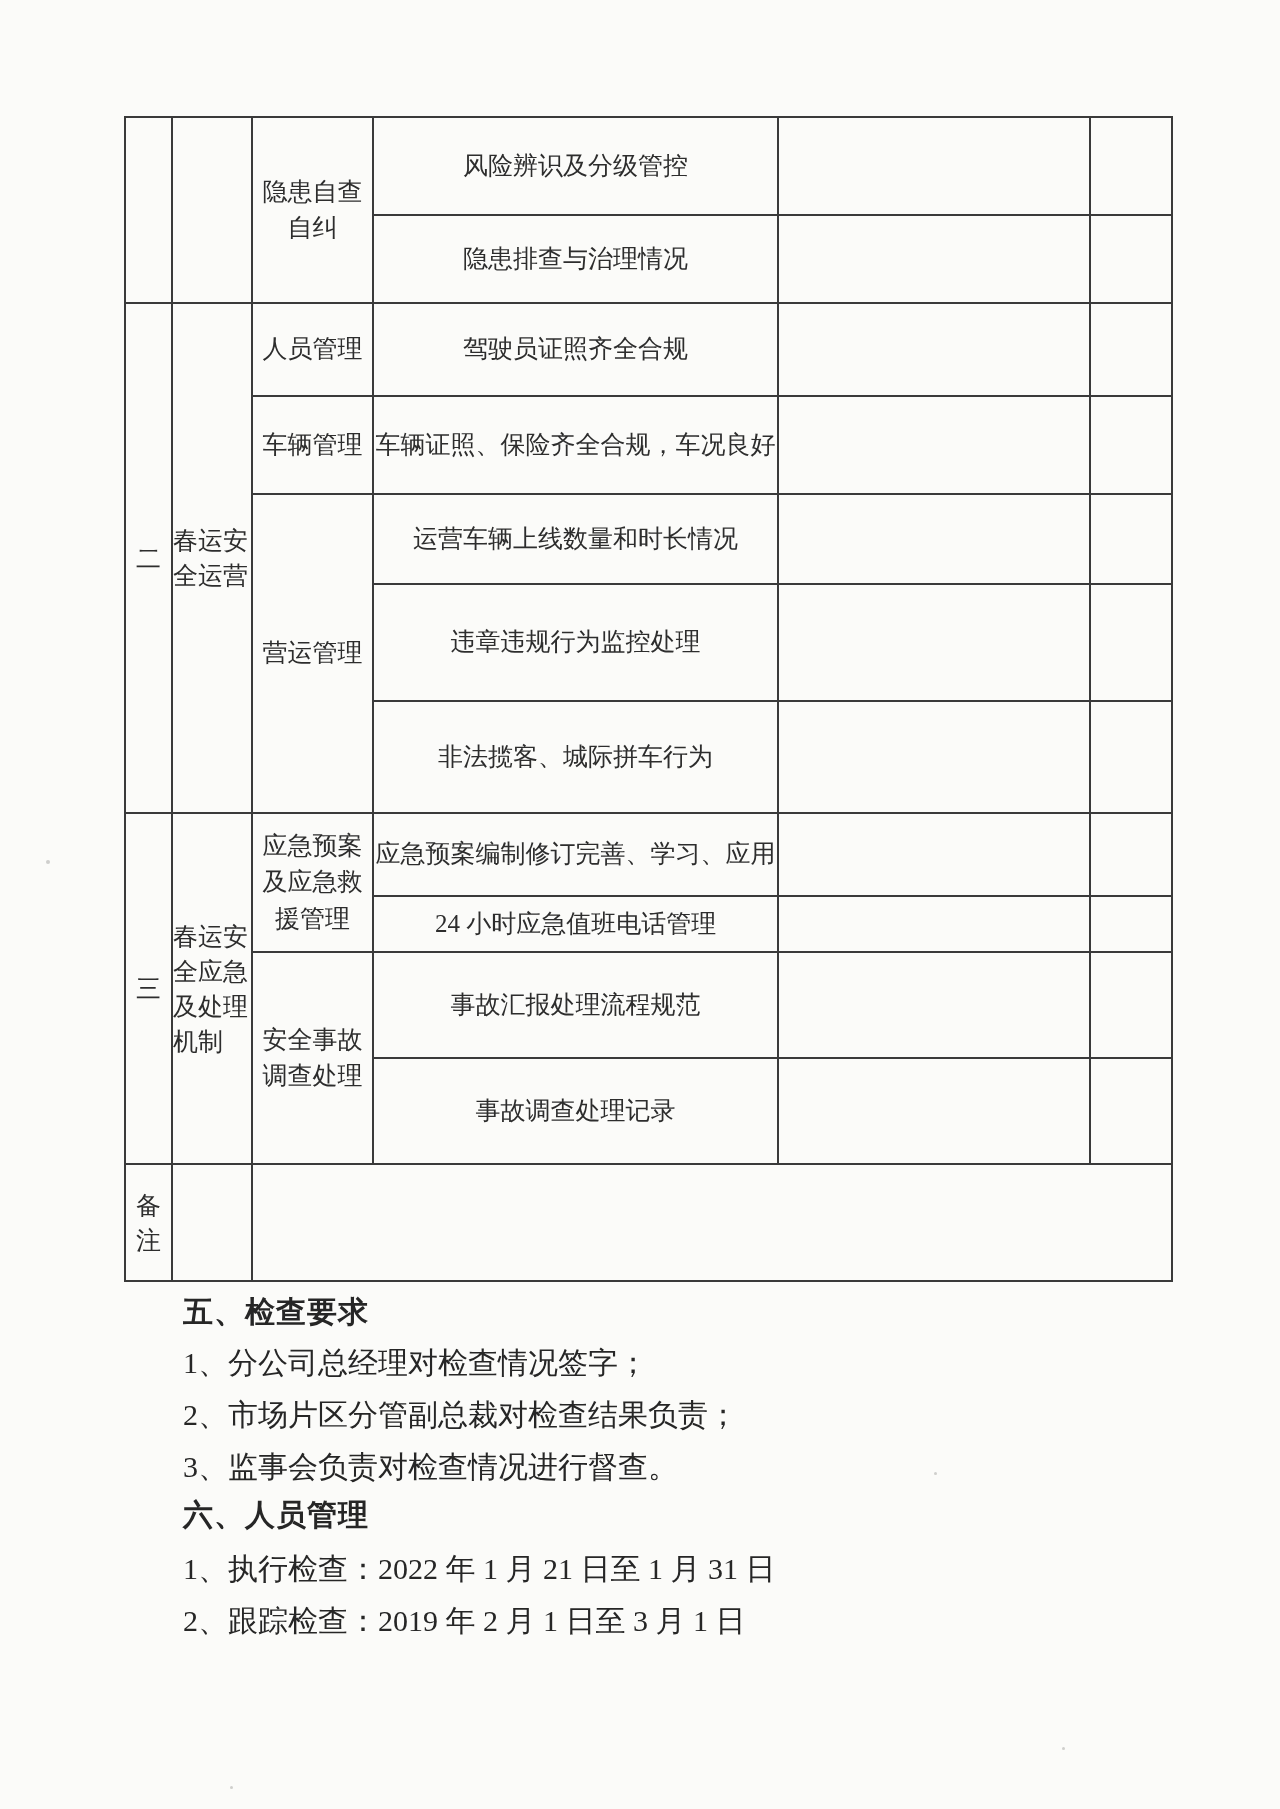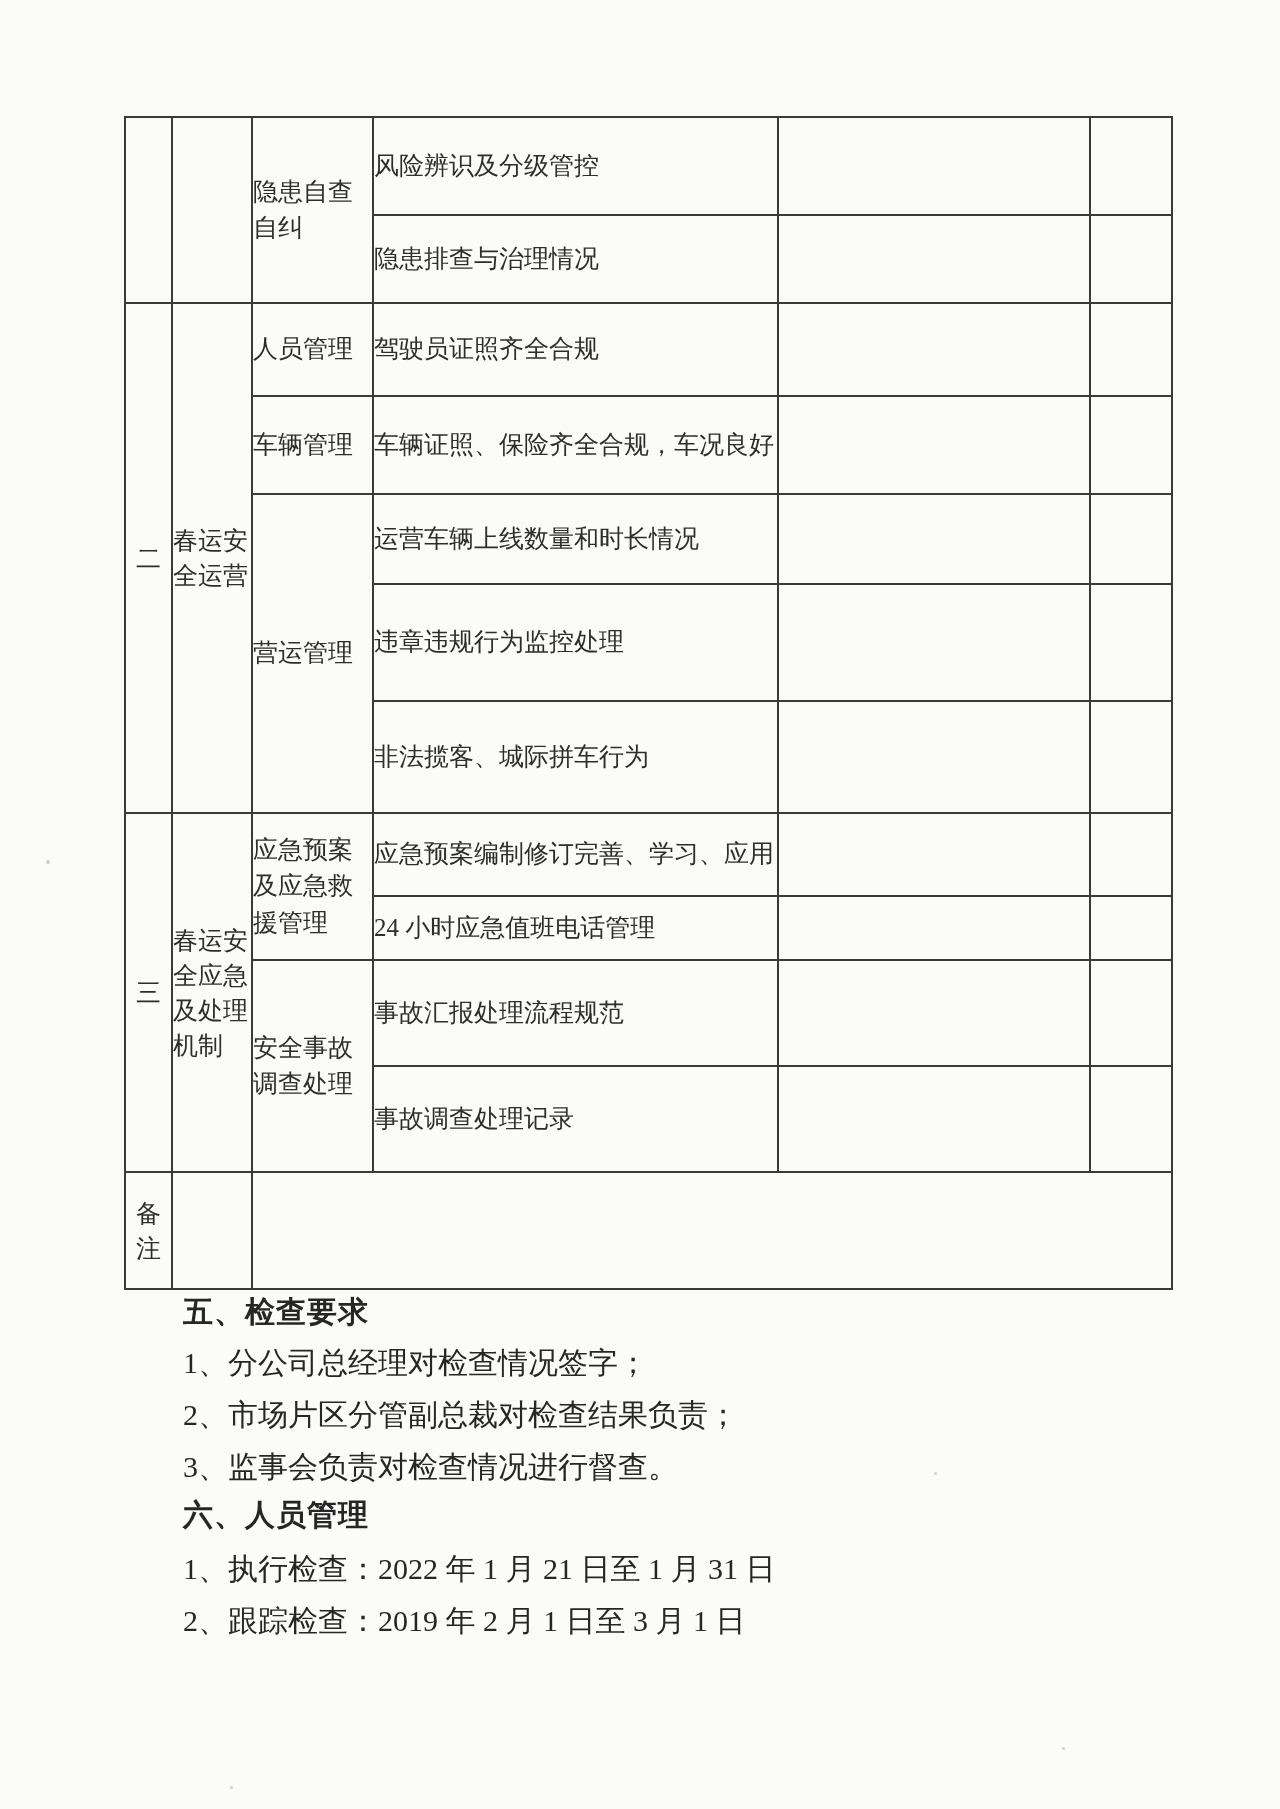--- a/index.html
+++ b/index.html
@@ -32,7 +32,7 @@
   td.cat   { text-align: left; vertical-align: middle; line-height: 1.4; }
   td.sub   { text-align: left; vertical-align: middle; line-height: 1.45; }
   td.content {
-    text-align: left;
+    text-align: center;
     vertical-align: middle;
     padding-left: 2px;
     line-height: 1.3;

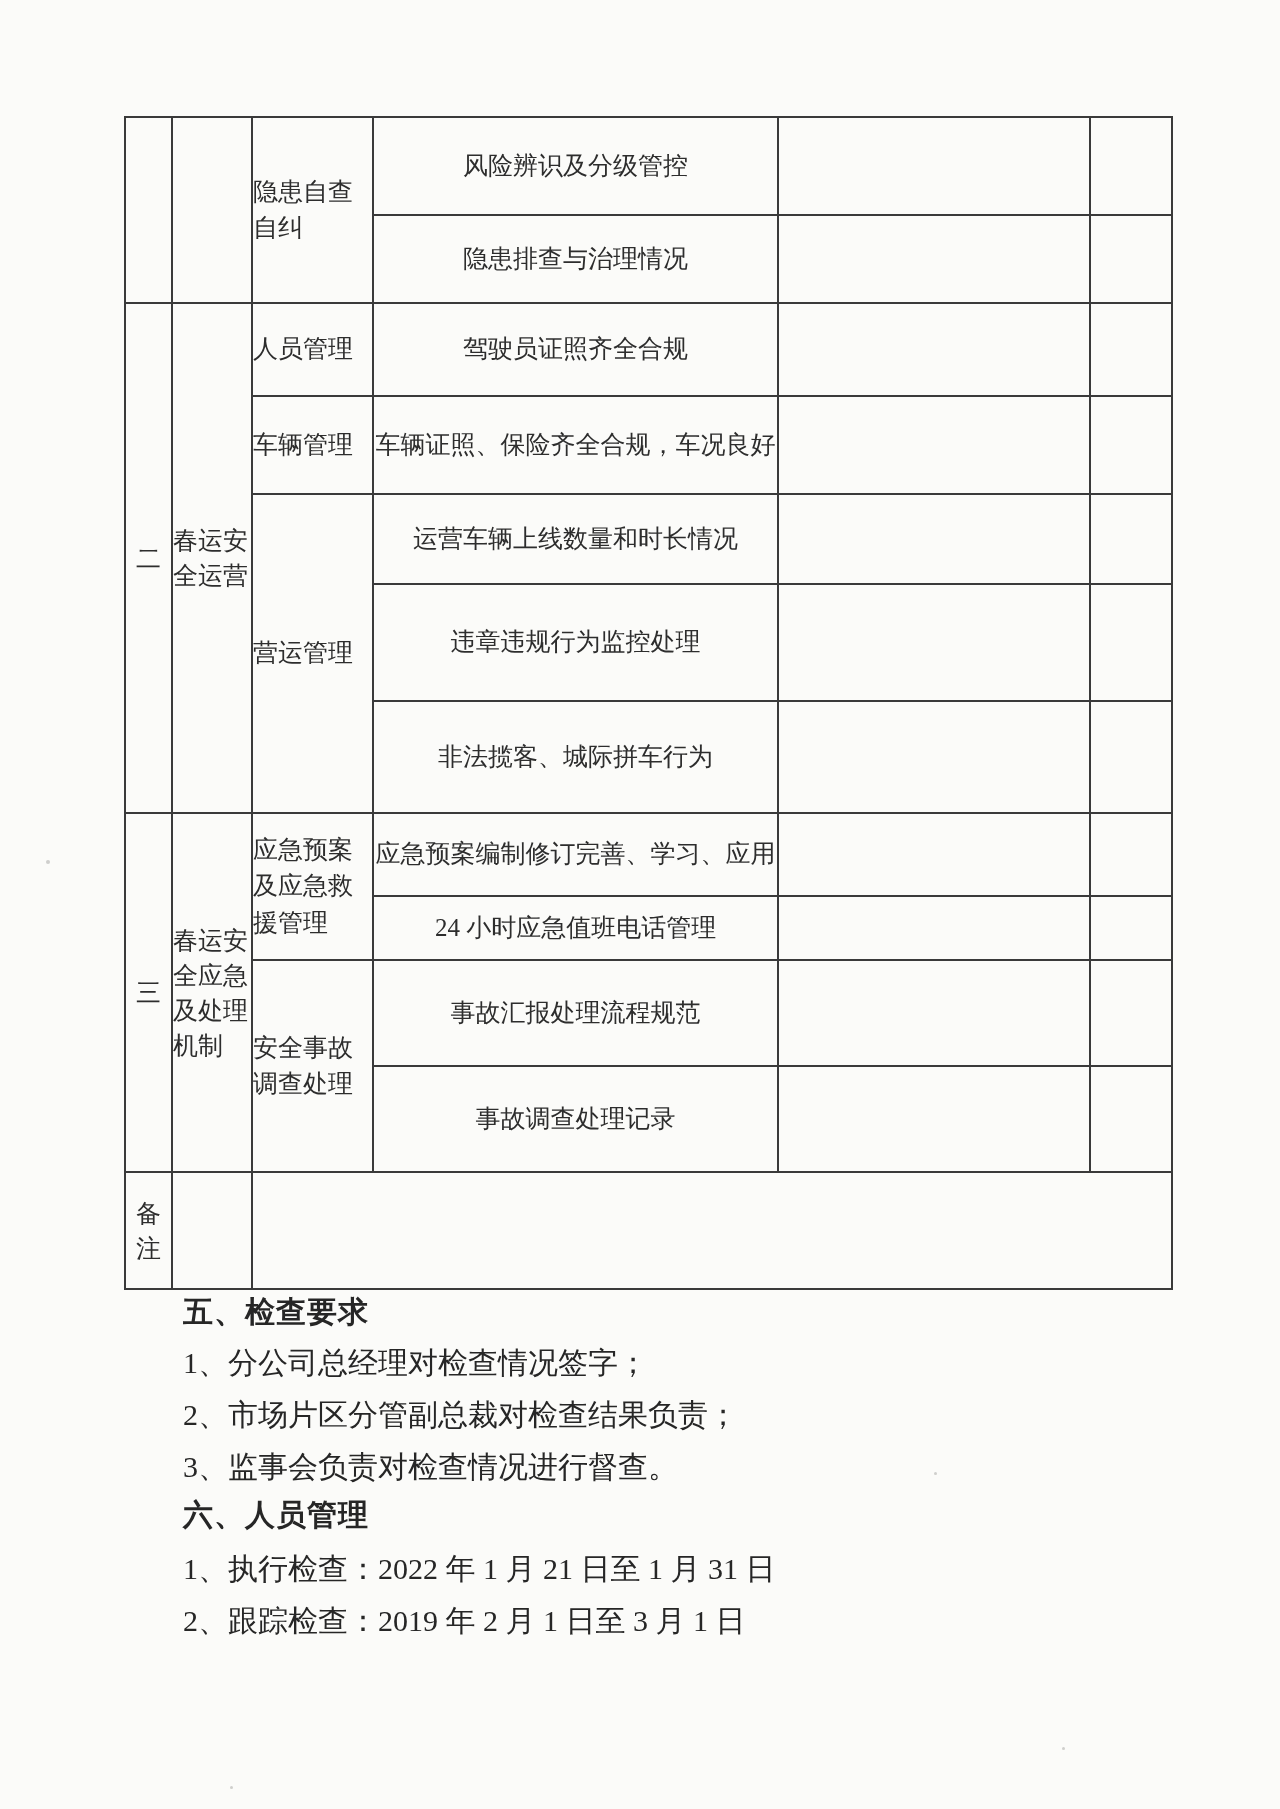--- a/index.html
+++ b/index.html
@@ -30,7 +30,7 @@
   }
   td.num   { text-align: center; vertical-align: middle; line-height: 1.4; }
   td.cat   { text-align: left; vertical-align: middle; line-height: 1.4; }
-  td.sub   { text-align: left; vertical-align: middle; line-height: 1.45; }
+  td.sub   { text-align: center; vertical-align: middle; line-height: 1.45; }
   td.content {
     text-align: center;
     vertical-align: middle;

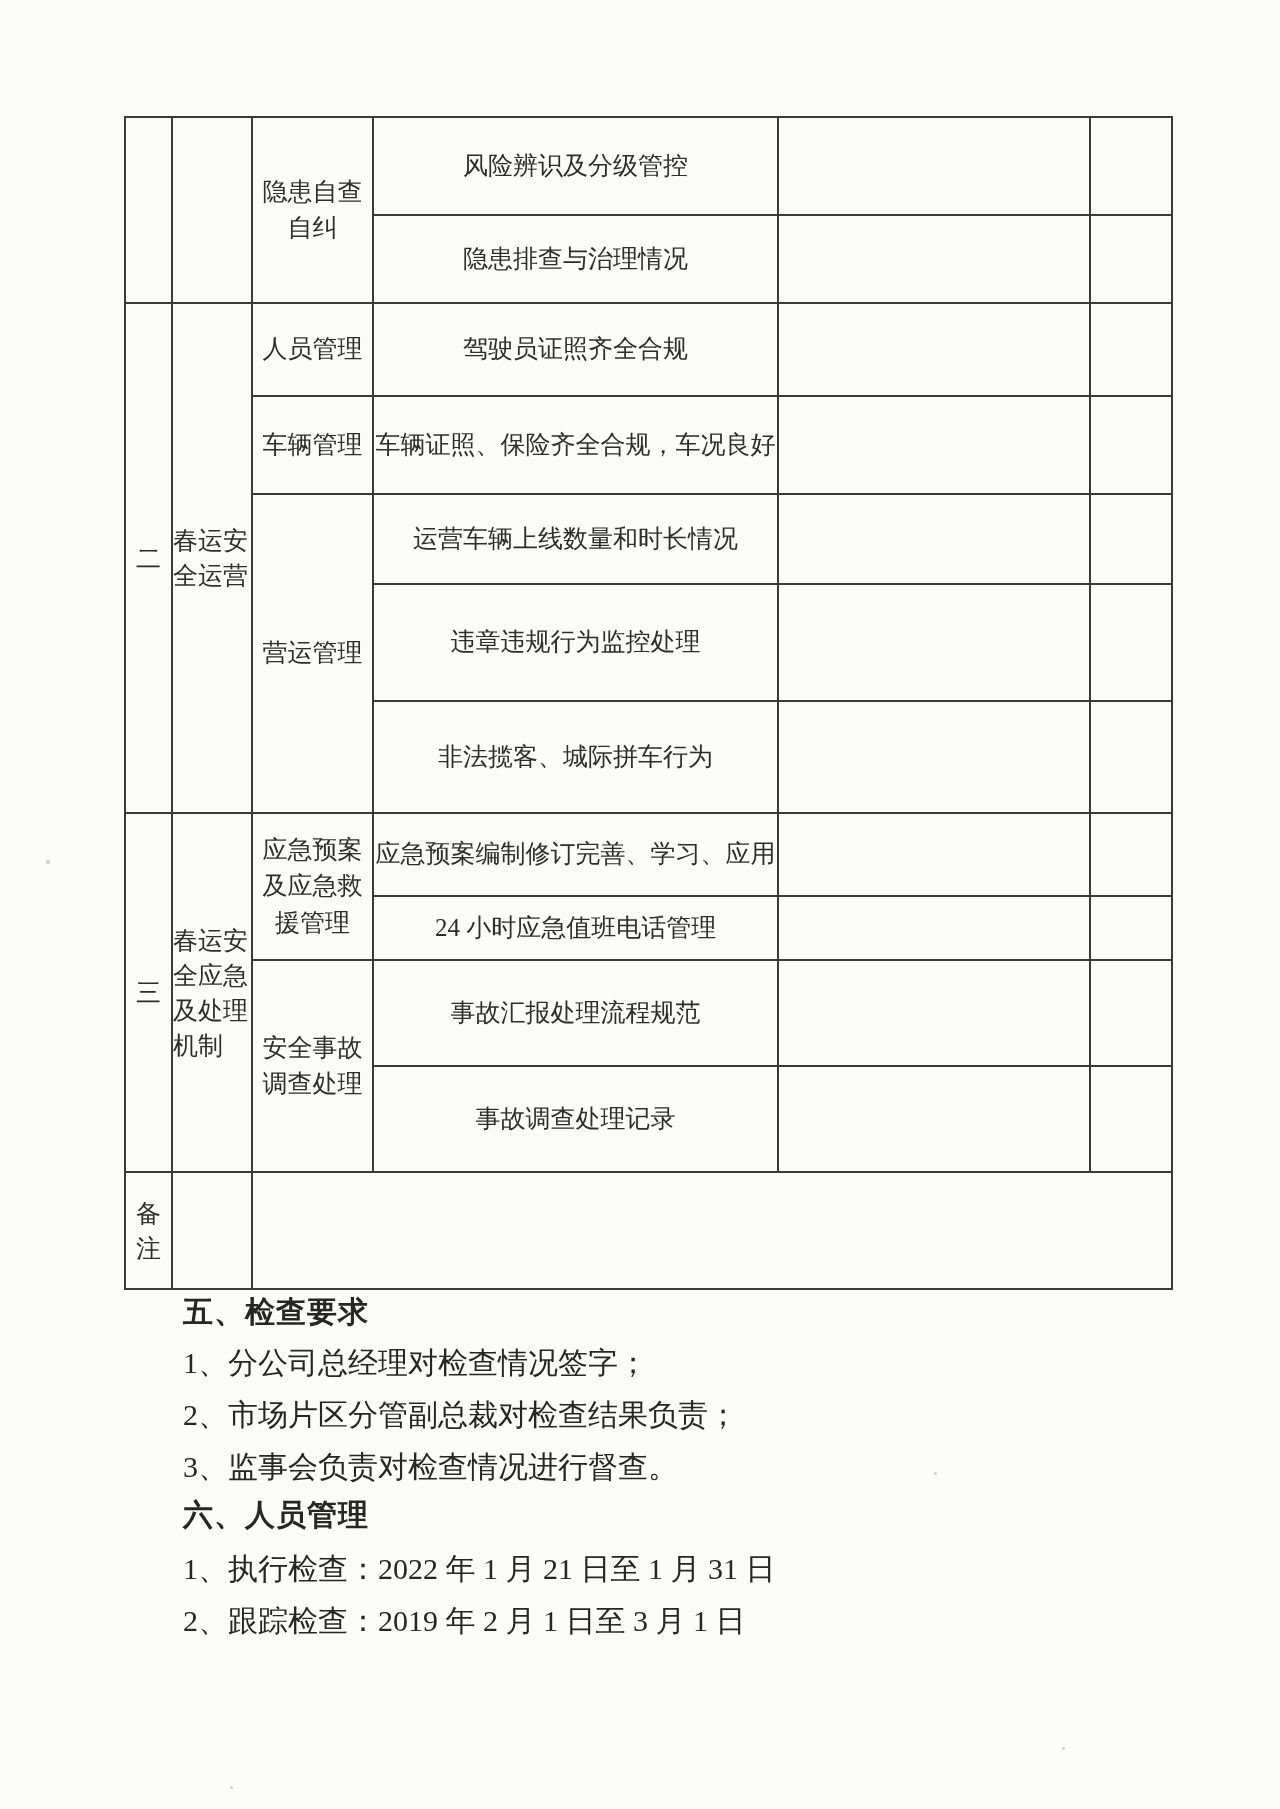--- a/index.html
+++ b/index.html
@@ -123,7 +123,7 @@
         <td class="blank"></td>
         <td class="blank"></td>
       </tr>
-      <tr style="height:64px">
+      <tr style="height:56px">
         <td class="content">24 小时应急值班电话管理</td>
         <td class="blank"></td>
         <td class="blank"></td>

